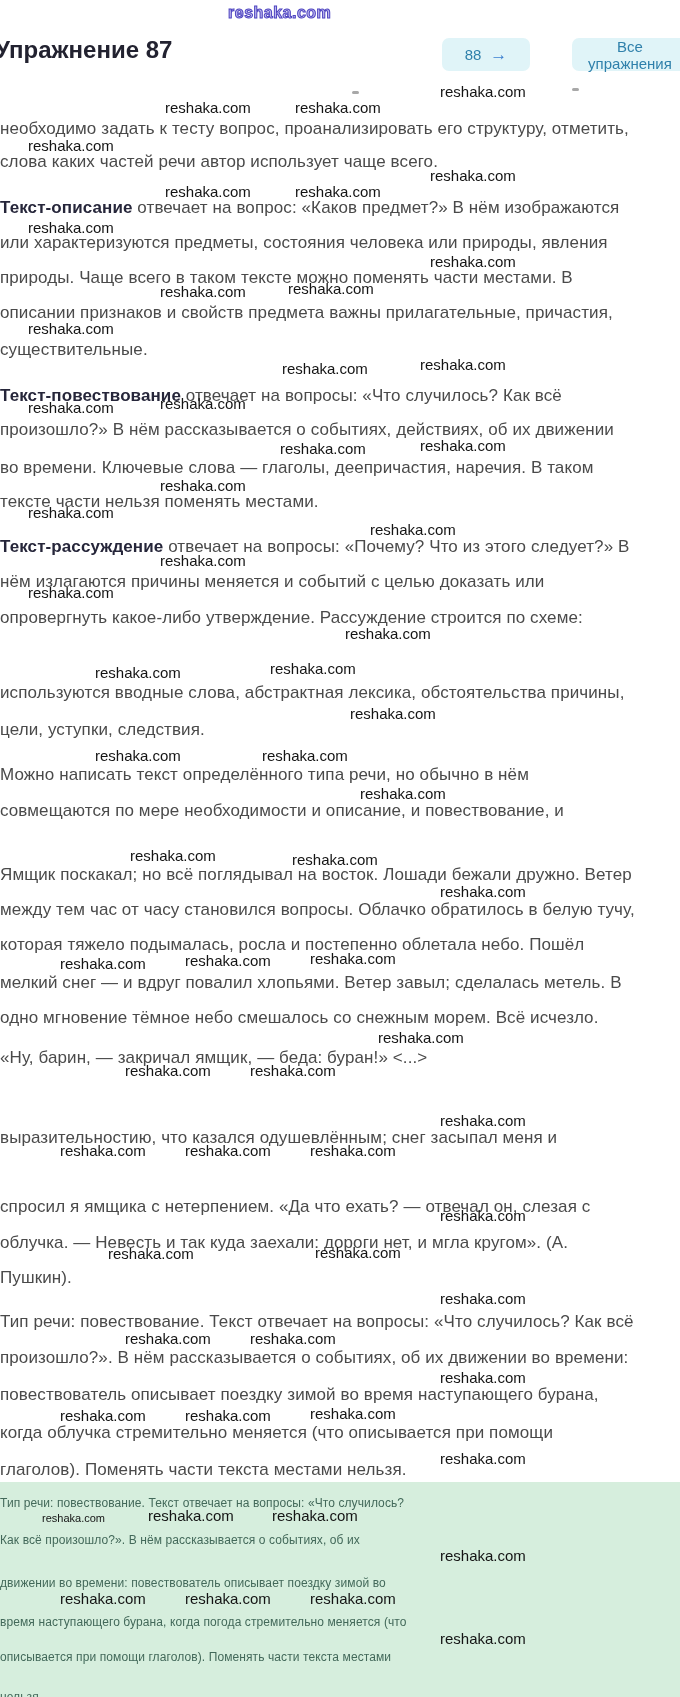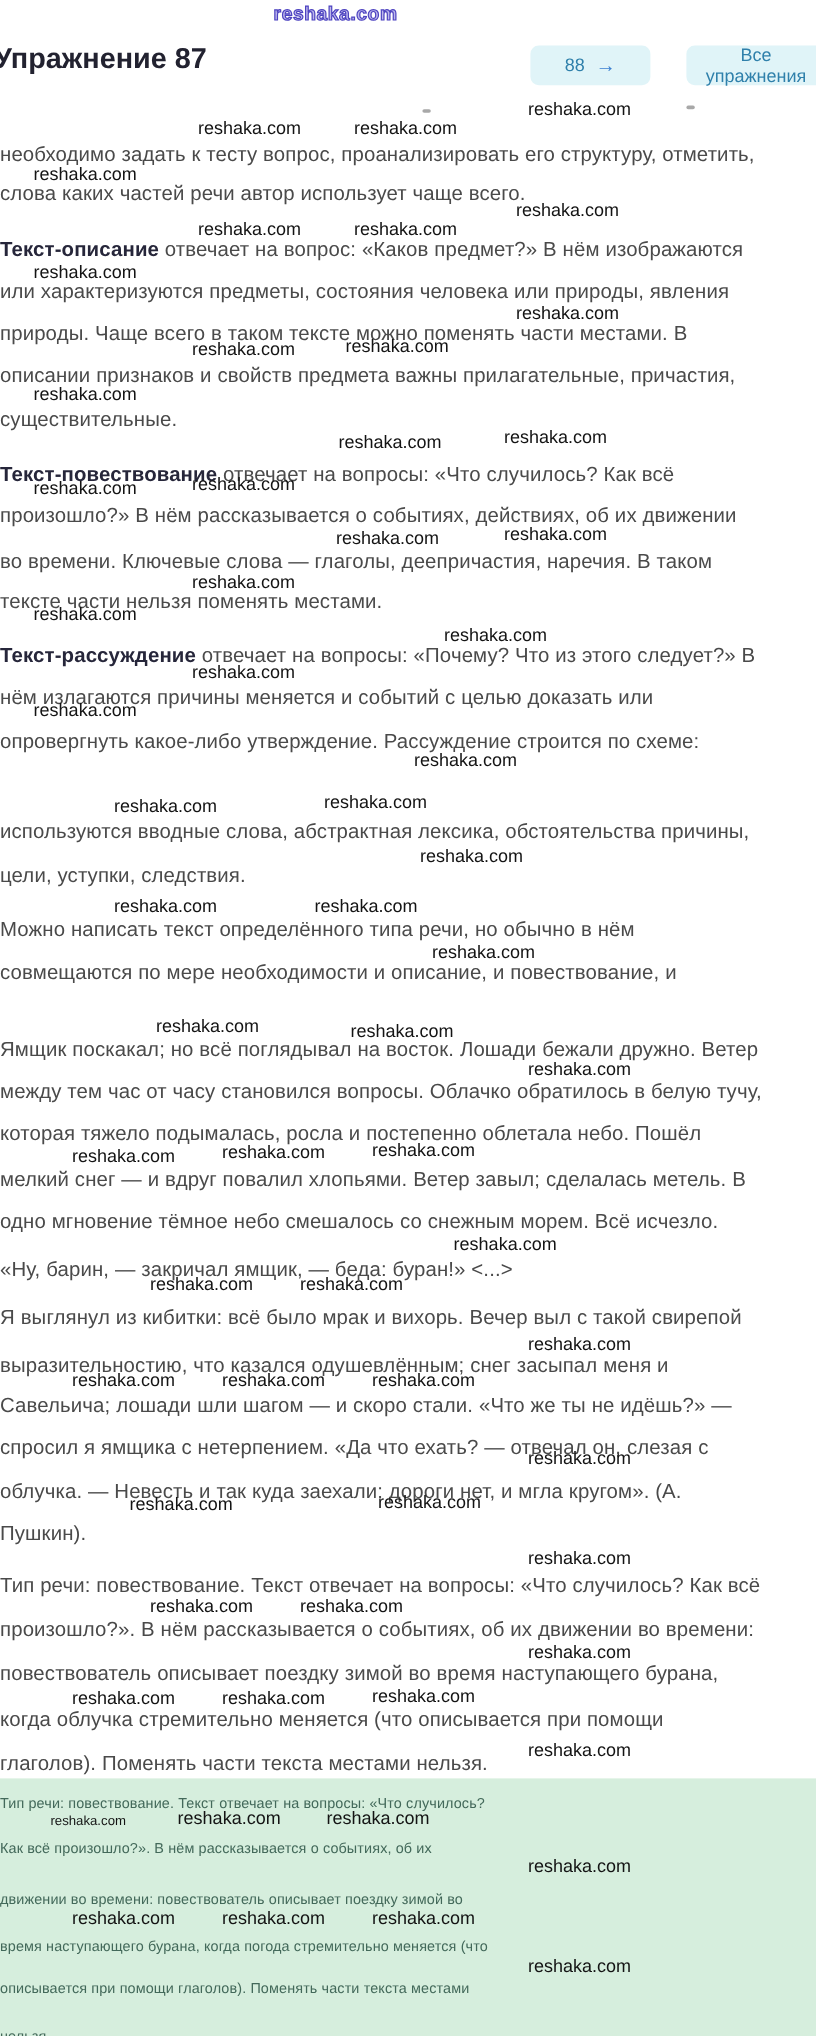--- a/index.html
+++ b/index.html
@@ -17,7 +17,7 @@
   .btn{position:absolute;top:38px;height:33px;background:var(--button-bg);border:none;border-radius:7px;
         display:flex;align-items:center;justify-content:center;color:var(--button-text);
         font-size:15px;font-family:inherit;cursor:pointer;z-index:2;}
-  .btn-next{left:442px;width:100px;gap:9px;}
+  .btn-next{left:442px;width:88px;gap:9px;}
   .btn-all{left:572px;width:116px;}
   .arrow{color:var(--arrow-blue);font-size:17px;font-weight:700;line-height:1;}
   .ln{position:absolute;left:0;width:100%;white-space:nowrap;font-size:17px;line-height:20px;

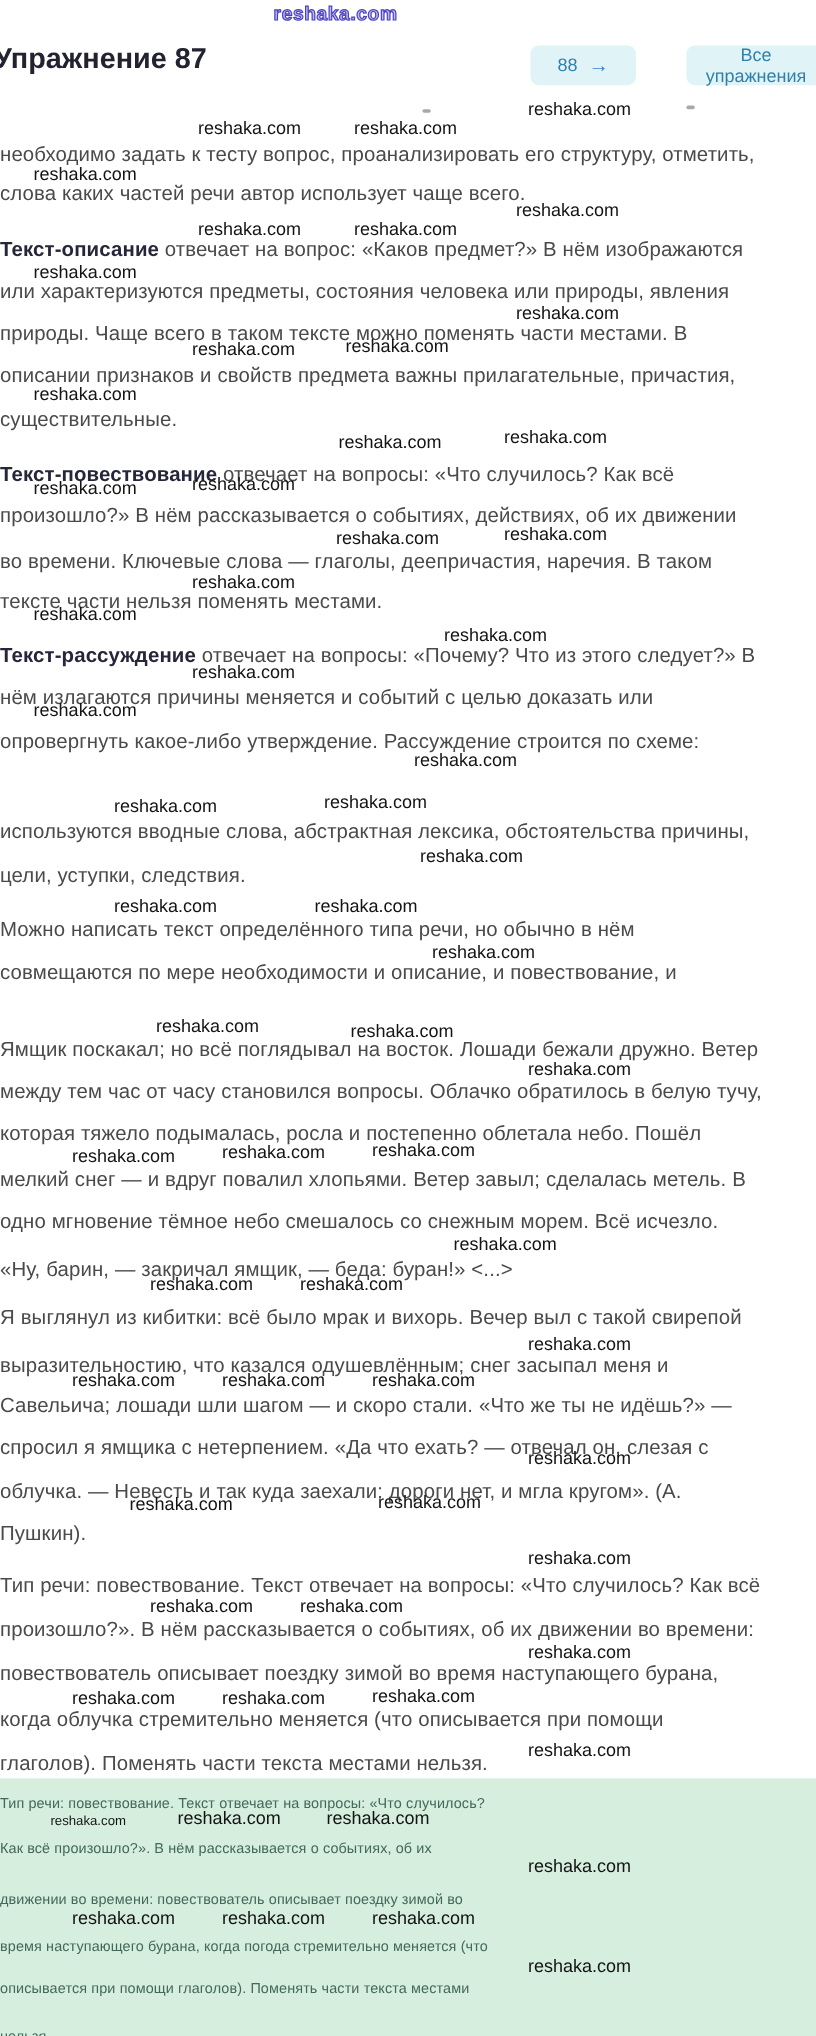--- a/index.html
+++ b/index.html
@@ -72,7 +72,6 @@
   <div class="ln" style="top:973px">мелкий снег — и вдруг повалил хлопьями. Ветер завыл; сделалась метель. В</div>
   <div class="ln" style="top:1008px">одно мгновение тёмное небо смешалось со снежным морем. Всё исчезло.</div>
   <div class="ln" style="top:1048px">«Ну, барин, — закричал ямщик, — беда: буран!» &lt;...&gt;</div>
-  <div class="ln" style="top:1088px">Я выглянул из кибитки: всё было мрак и вихорь. Вечер выл с такой свирепой</div>
   <div class="ln" style="top:1128px">выразительностию, что казался одушевлённым; снег засыпал меня и</div>
   <div class="ln" style="top:1162px">Савельича; лошади шли шагом — и скоро стали. «Что же ты не идёшь?» —</div>
   <div class="ln" style="top:1197px">спросил я ямщика с нетерпением. «Да что ехать? — отвечал он, слезая с</div>

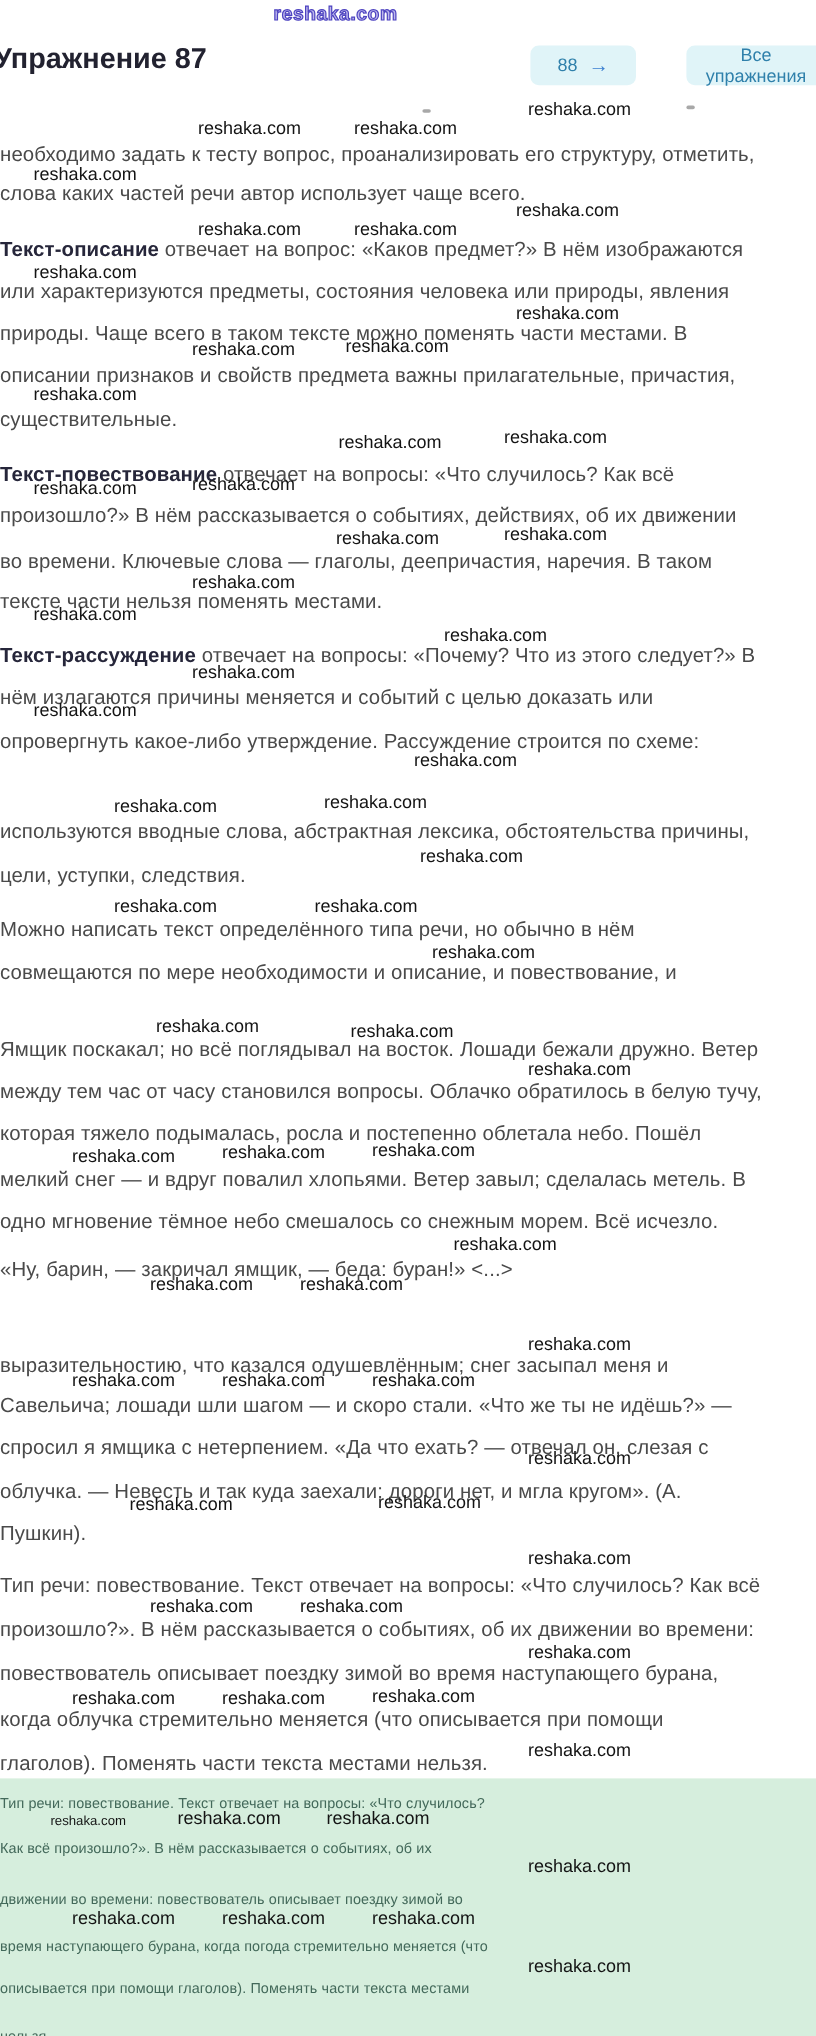--- a/index.html
+++ b/index.html
@@ -73,7 +73,6 @@
   <div class="ln" style="top:1008px">одно мгновение тёмное небо смешалось со снежным морем. Всё исчезло.</div>
   <div class="ln" style="top:1048px">«Ну, барин, — закричал ямщик, — беда: буран!» &lt;...&gt;</div>
   <div class="ln" style="top:1128px">выразительностию, что казался одушевлённым; снег засыпал меня и</div>
-  <div class="ln" style="top:1162px">Савельича; лошади шли шагом — и скоро стали. «Что же ты не идёшь?» —</div>
   <div class="ln" style="top:1197px">спросил я ямщика с нетерпением. «Да что ехать? — отвечал он, слезая с</div>
   <div class="ln" style="top:1233px">облучка. — Невесть и так куда заехали: дороги нет, и мгла кругом». (А.</div>
   <div class="ln" style="top:1268px">Пушкин).</div>

